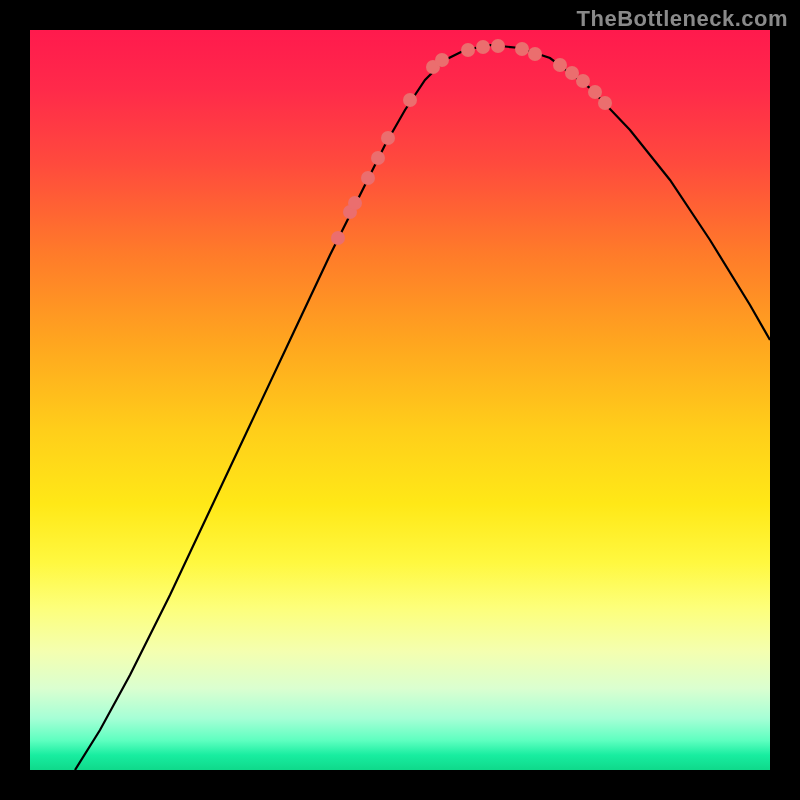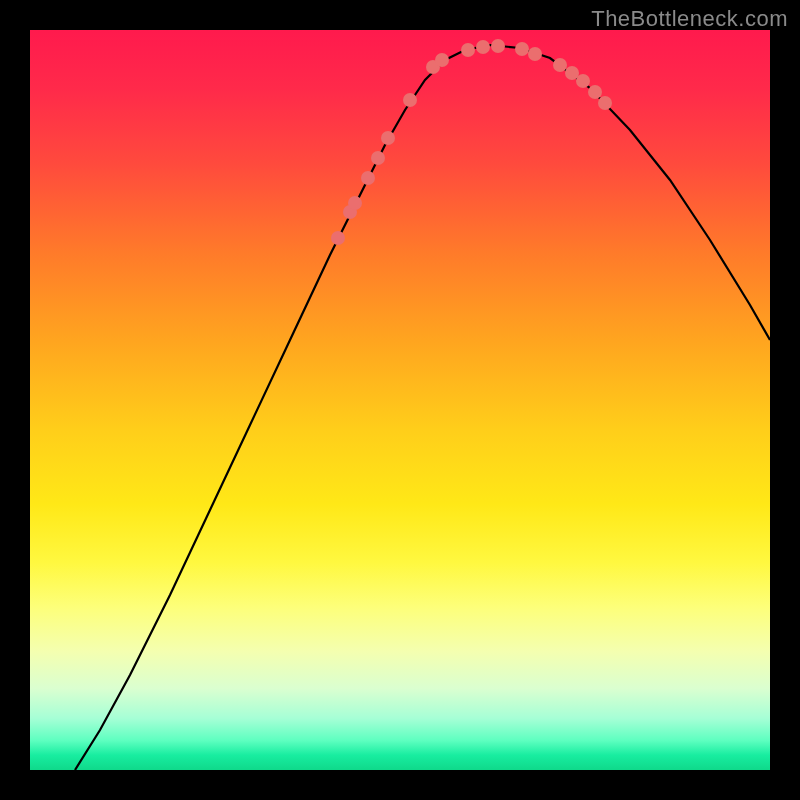--- a/index.html
+++ b/index.html
@@ -40,7 +40,7 @@
     right: 12px;
     font-family: Arial, Helvetica, sans-serif;
     font-size: 22px;
-    font-weight: 400;
+    font-weight: 700;
     color: #8a8a8a;
     letter-spacing: 0.5px;
   }

